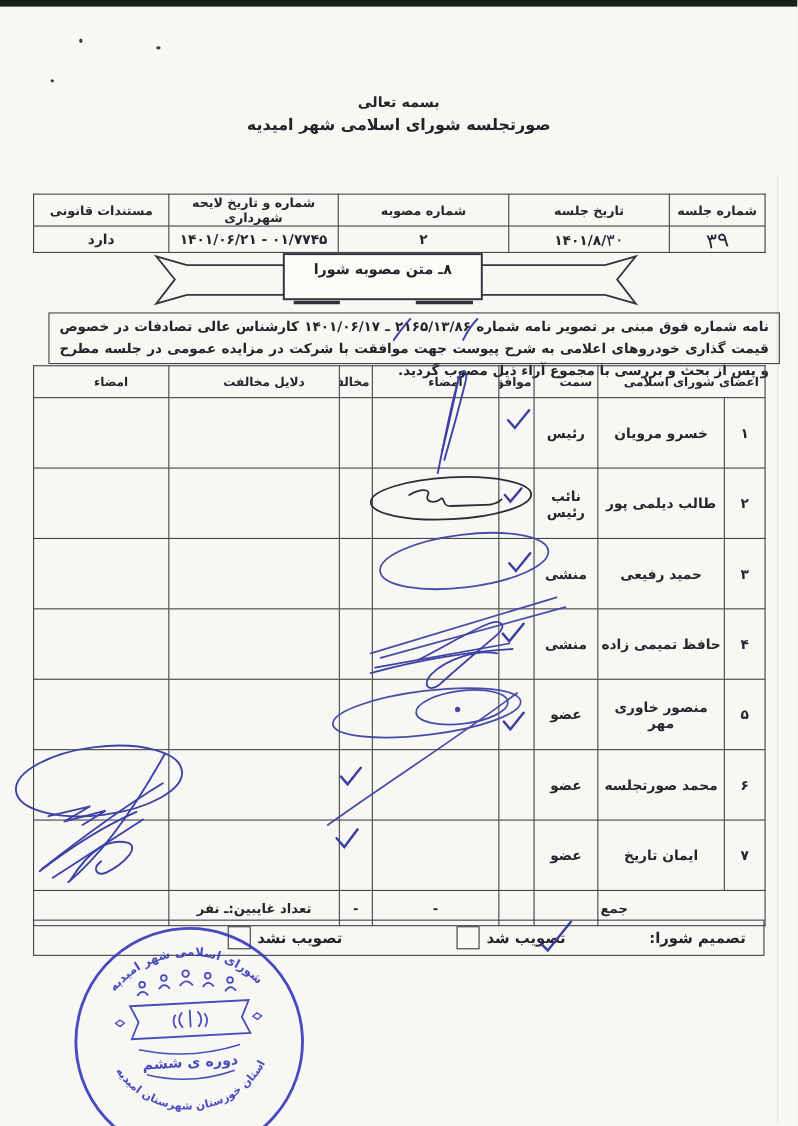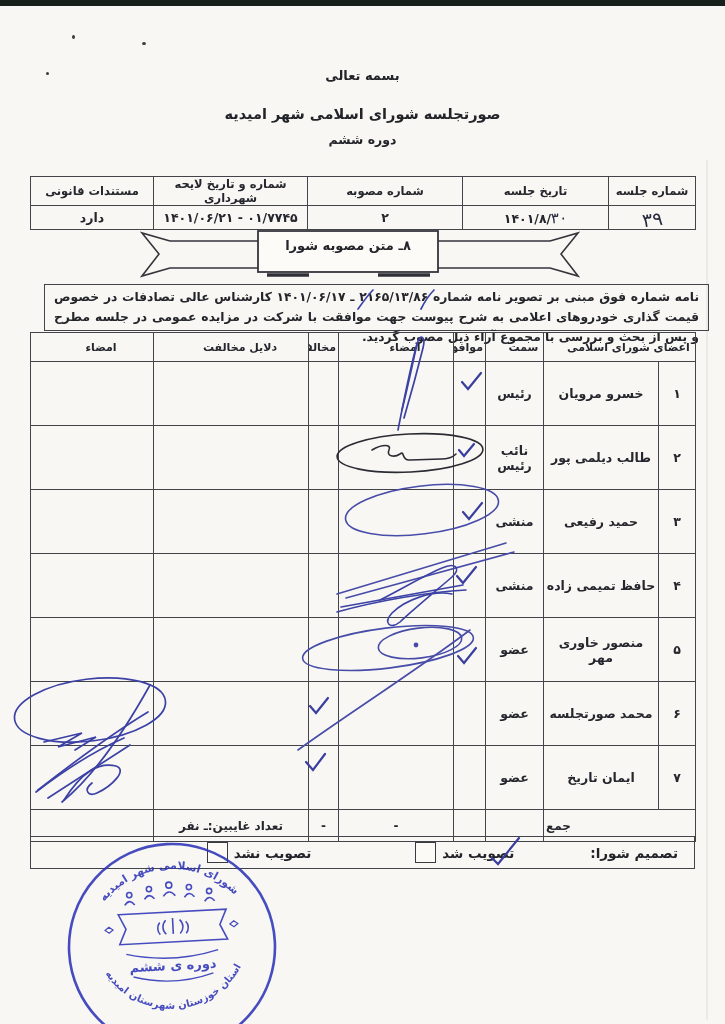--- a/index.html
+++ b/index.html
@@ -9,7 +9,7 @@
   .topstrip{position:absolute;left:0;top:0;width:725px;height:6px;background:#18201b;}
   .crease{position:absolute;left:706px;top:160px;width:2px;height:860px;background:rgba(0,0,0,0.05);}
   .ctext{position:absolute;width:725px;text-align:center;color:#23242a;direction:rtl;}
-  .t1{top:68px;font-size:13px;font-weight:bold;}
+  .t1{top:86px;font-size:13px;font-weight:bold;}
   .t2{top:106px;font-size:14.5px;font-weight:bold;}
   .t3{top:132px;font-size:12.5px;font-weight:bold;}
   table{border-collapse:collapse;table-layout:fixed;direction:rtl;}

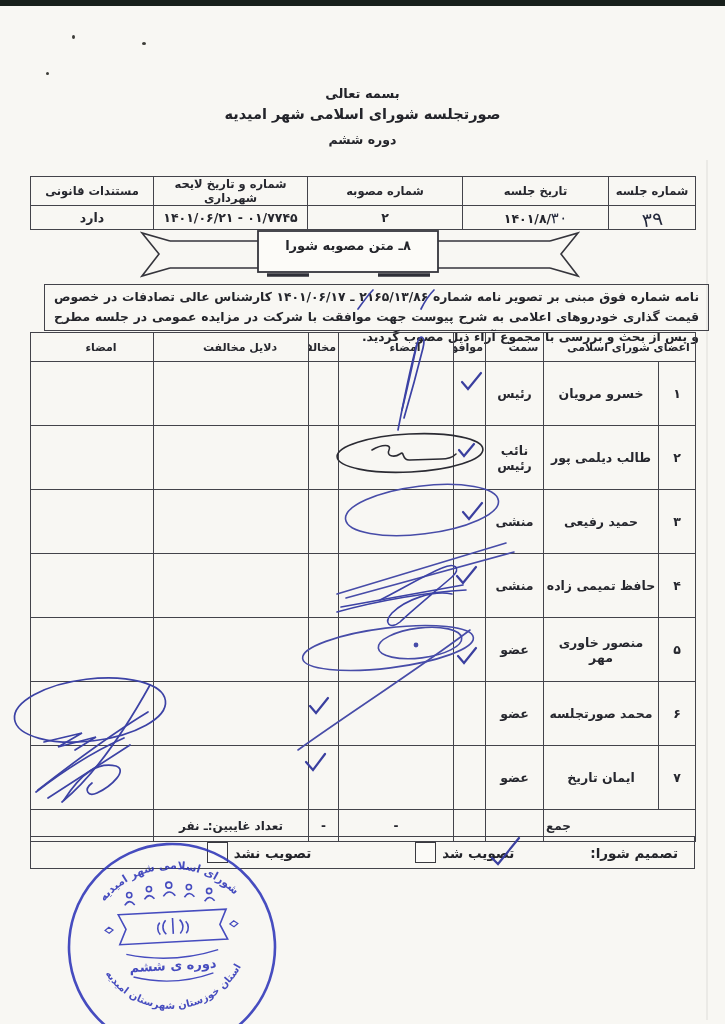--- a/index.html
+++ b/index.html
@@ -60,7 +60,6 @@
 
   <div class="ctext t1">بسمه تعالی</div>
   <div class="ctext t2">صورتجلسه شورای اسلامی شهر امیدیه</div>
-  <div class="ctext t3">دوره ششم</div>
 
   <table class="infotable">
     <colgroup>

